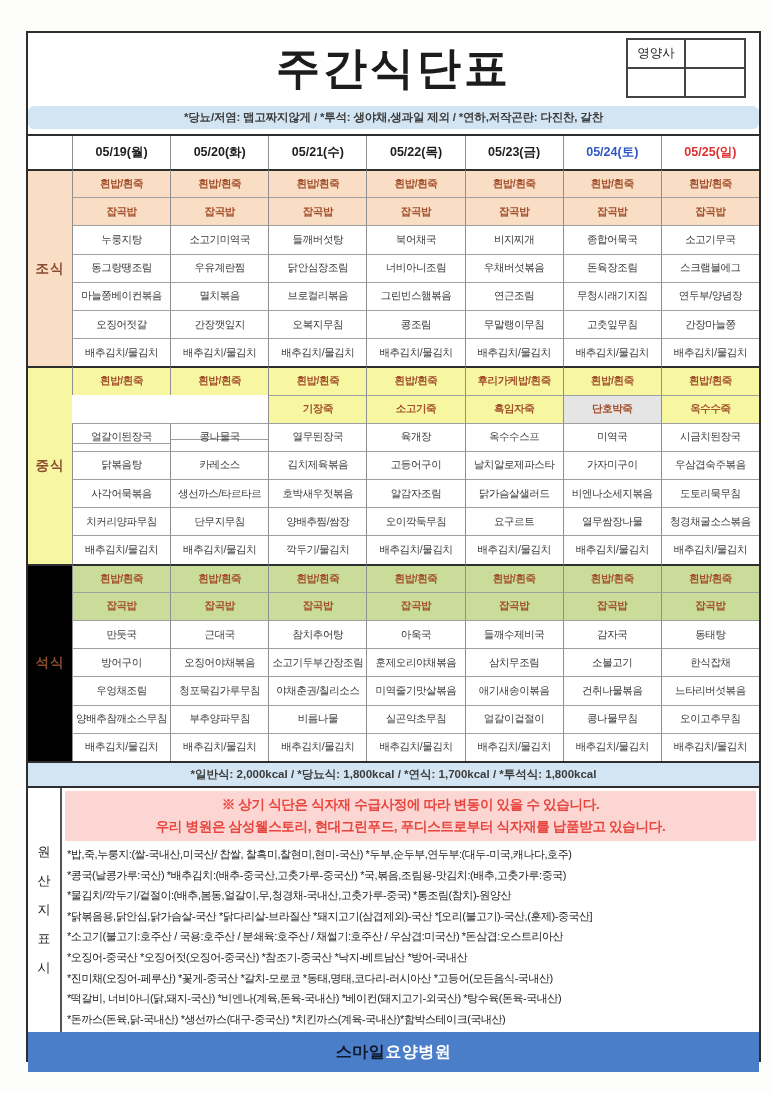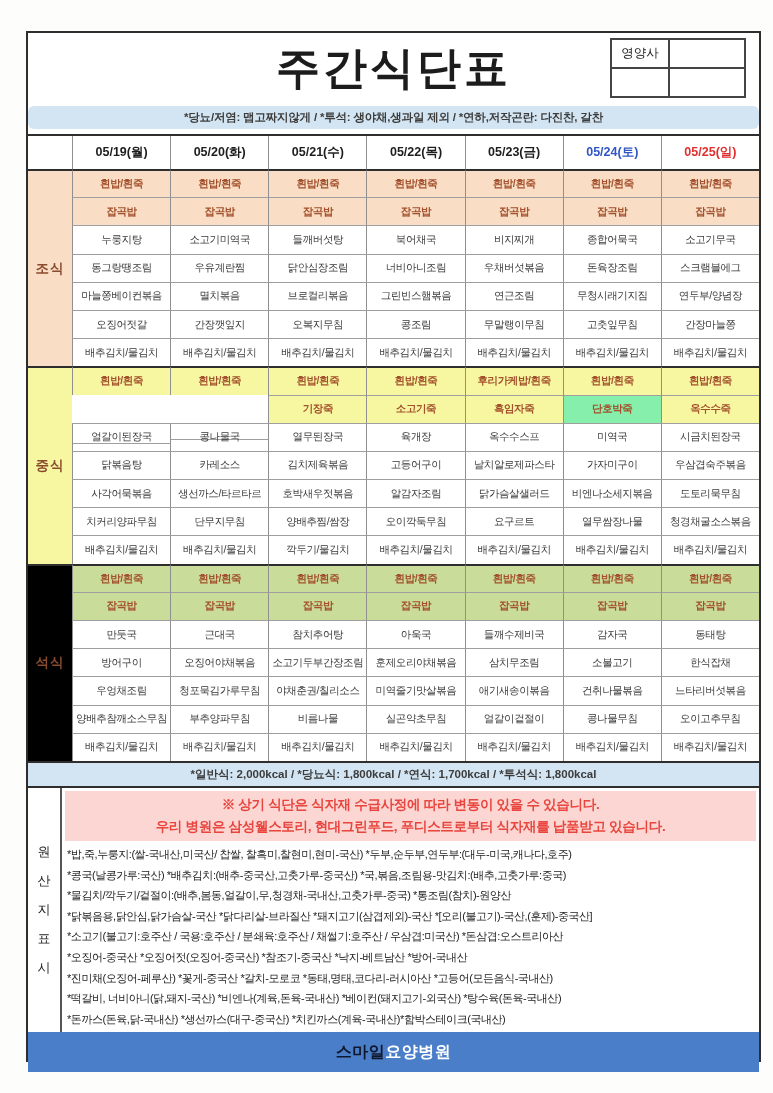--- a/index.html
+++ b/index.html
@@ -15,7 +15,7 @@
     font-size:44px; font-weight:800; letter-spacing:3px; color:#1c1c1c;
   }
   .dietitian-box{
-    position:absolute; right:13px; top:5px; width:136px; height:60px;
+    position:absolute; right:13px; top:5px; width:120px; height:60px;
     display:grid; grid-template-columns:58px 1fr; grid-template-rows:1fr 1fr;
     border:1px solid #444;
   }

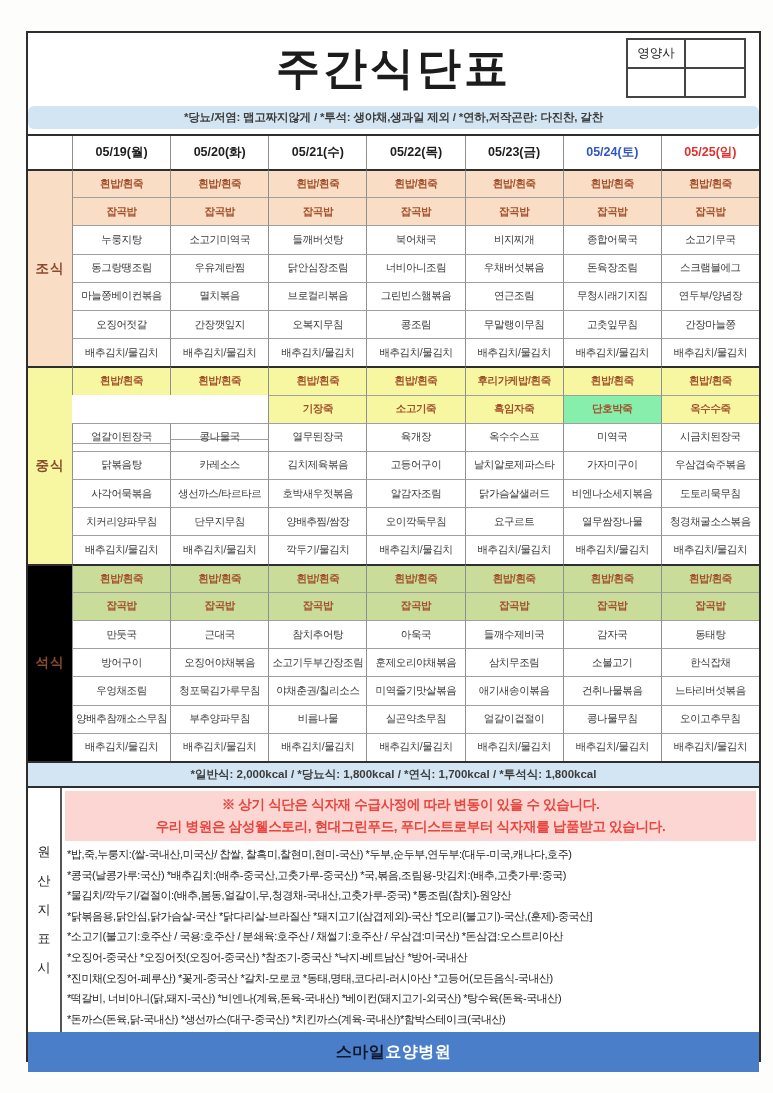--- a/index.html
+++ b/index.html
@@ -158,7 +158,7 @@
       <div class="cell menu-cell tint" style="background: rgb(246, 247, 160);">기장죽</div>
       <div class="cell menu-cell tint" style="background: rgb(246, 247, 160);">소고기죽</div>
       <div class="cell menu-cell tint" style="background: rgb(246, 247, 160);">흑임자죽</div>
-      <div class="cell menu-cell tint" style="background: #86efac;">단호박죽</div>
+      <div class="cell menu-cell tint" style="background: #e5e5e5;">단호박죽</div>
       <div class="cell menu-cell tint" style="background: rgb(246, 247, 160);">옥수수죽</div>
       <div class="cell menu-cell">얼갈이된장국</div>
       <div class="cell menu-cell">콩나물국</div>

